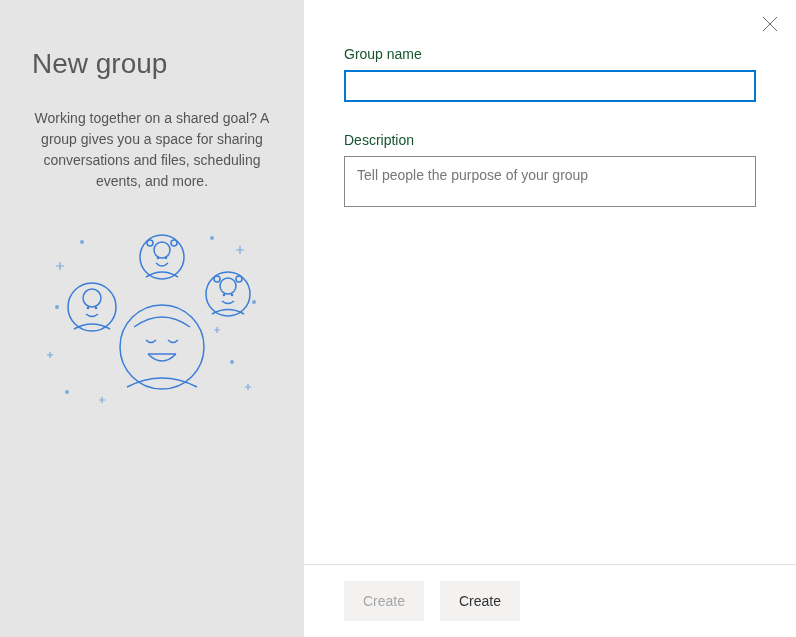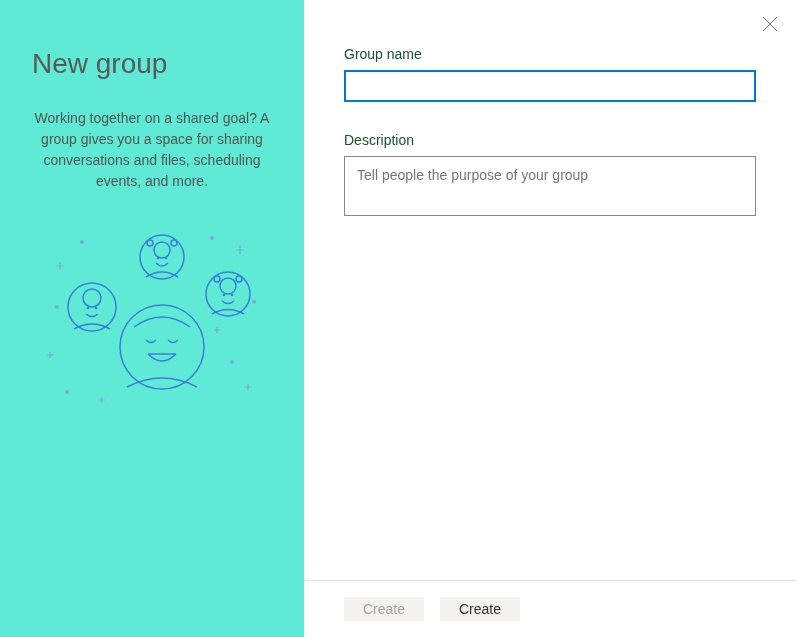--- a/index.html
+++ b/index.html
@@ -19,7 +19,7 @@
     .sidebar {
       width: 304px;
       height: 100%;
-      background: #5eead4;
+      background: #e5e5e5;
       padding: 48px 32px 32px 32px;
     }
     .sidebar h1 {

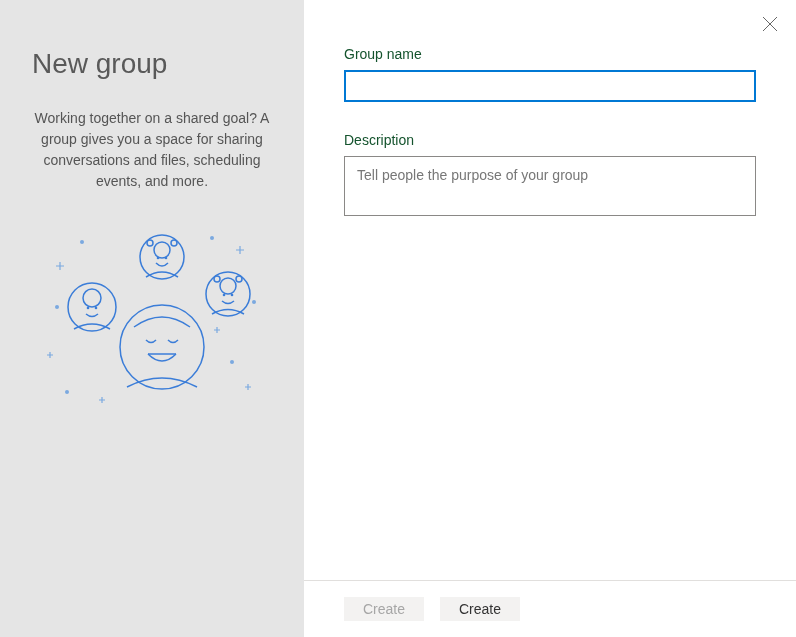--- a/index.html
+++ b/index.html
@@ -81,7 +81,7 @@
     }
     .field textarea {
       width: 100%;
-      height: 60px;
+      height: 51px;
       border: 1px solid #8a8886;
       padding: 10px 12px;
       font-size: 14px;

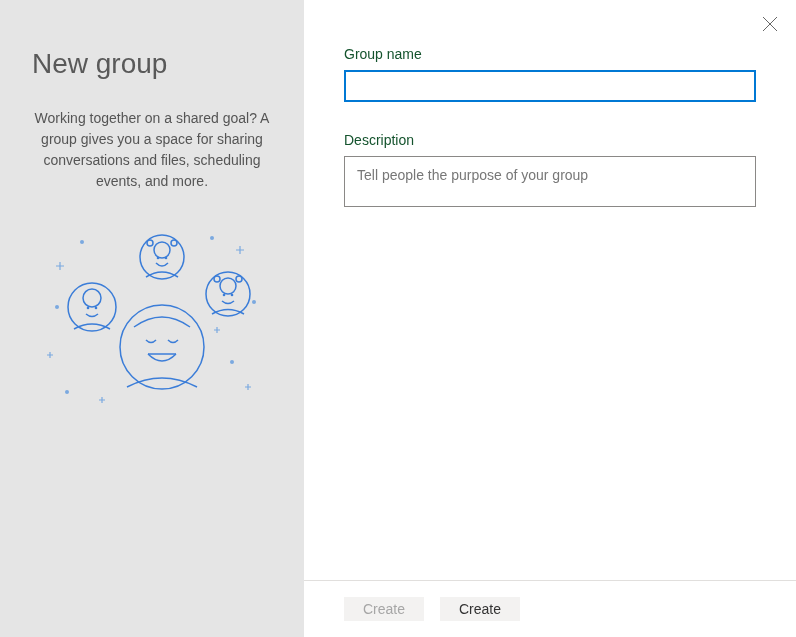--- a/index.html
+++ b/index.html
@@ -101,7 +101,7 @@
     }
     .btn {
       min-width: 80px;
-      height: 24px;
+      height: 40px;
       padding: 0 16px;
       border: none;
       font-size: 14px;

